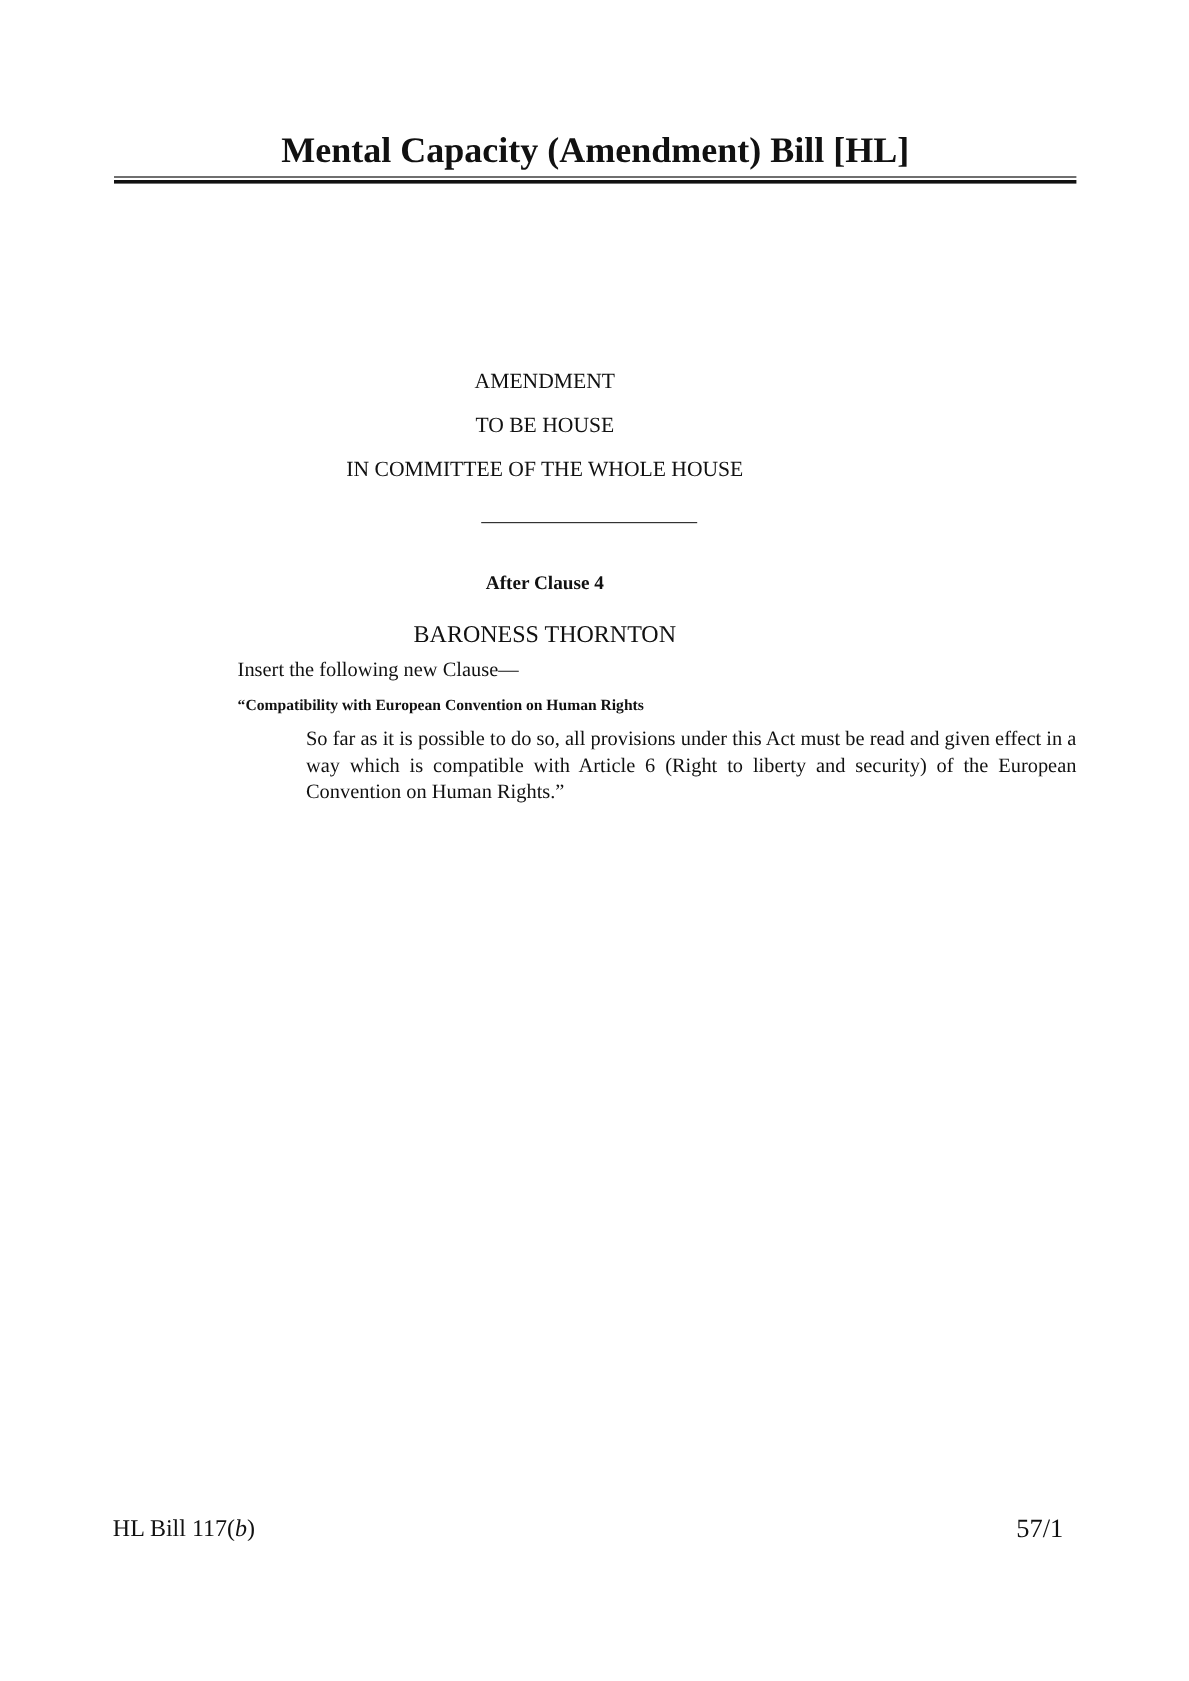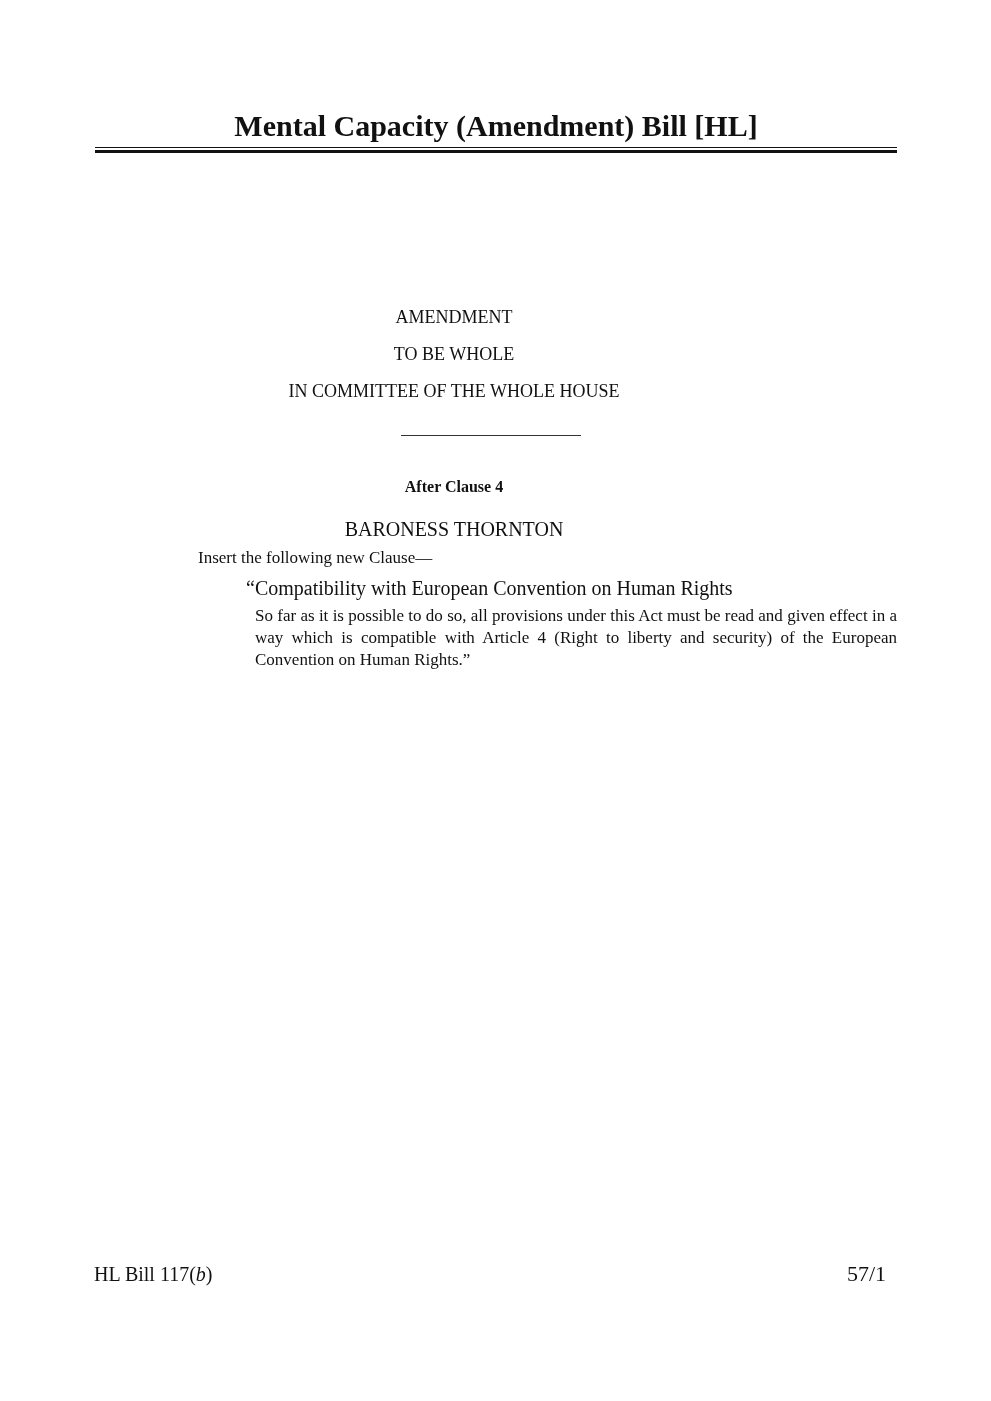--- a/index.html
+++ b/index.html
@@ -38,7 +38,7 @@
   <div class="rule-thick"></div>
 
   <div class="center-line" style="top:305px">AMENDMENT</div>
-  <div class="center-line" style="top:342px">TO BE WHOLE</div>
+  <div class="center-line" style="top:342px">TO BE HOUSE</div>
   <div class="center-line" style="top:379px">IN COMMITTEE OF THE WHOLE HOUSE</div>
 
   <div class="divider"></div>

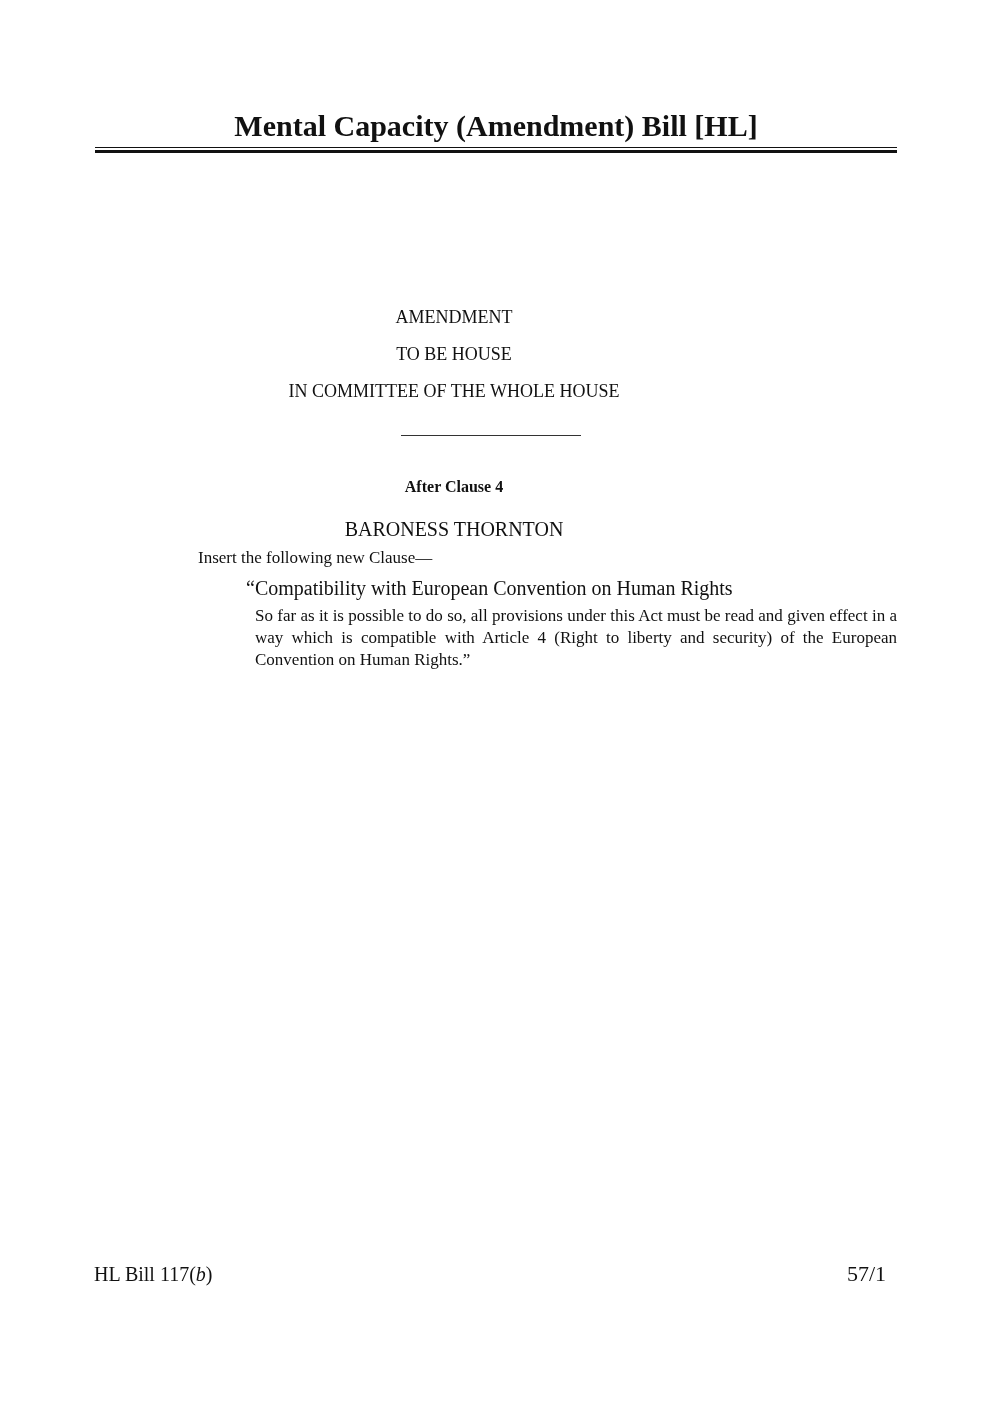--- a/index.html
+++ b/index.html
@@ -20,7 +20,7 @@
     .divider { position: absolute; left: 401px; width: 180px; top: 435px; height: 1px; background: #333; }
     .bold { font-weight: bold; font-size: 16px; }
     .insert { position: absolute; left: 198px; top: 546px; font-size: 17px; line-height: 24px; }
-    .heading { position: absolute; left: 198px; top: 576px; font-size: 20px; line-height: 24px; font-weight: normal; margin-left: 48px; }
+    .heading { position: absolute; left: 198px; top: 576px; font-size: 13px; line-height: 24px; font-weight: bold; }
     .body-text {
       position: absolute; left: 255px; width: 642px; top: 605px;
       font-size: 17px; line-height: 22px; text-align: justify;

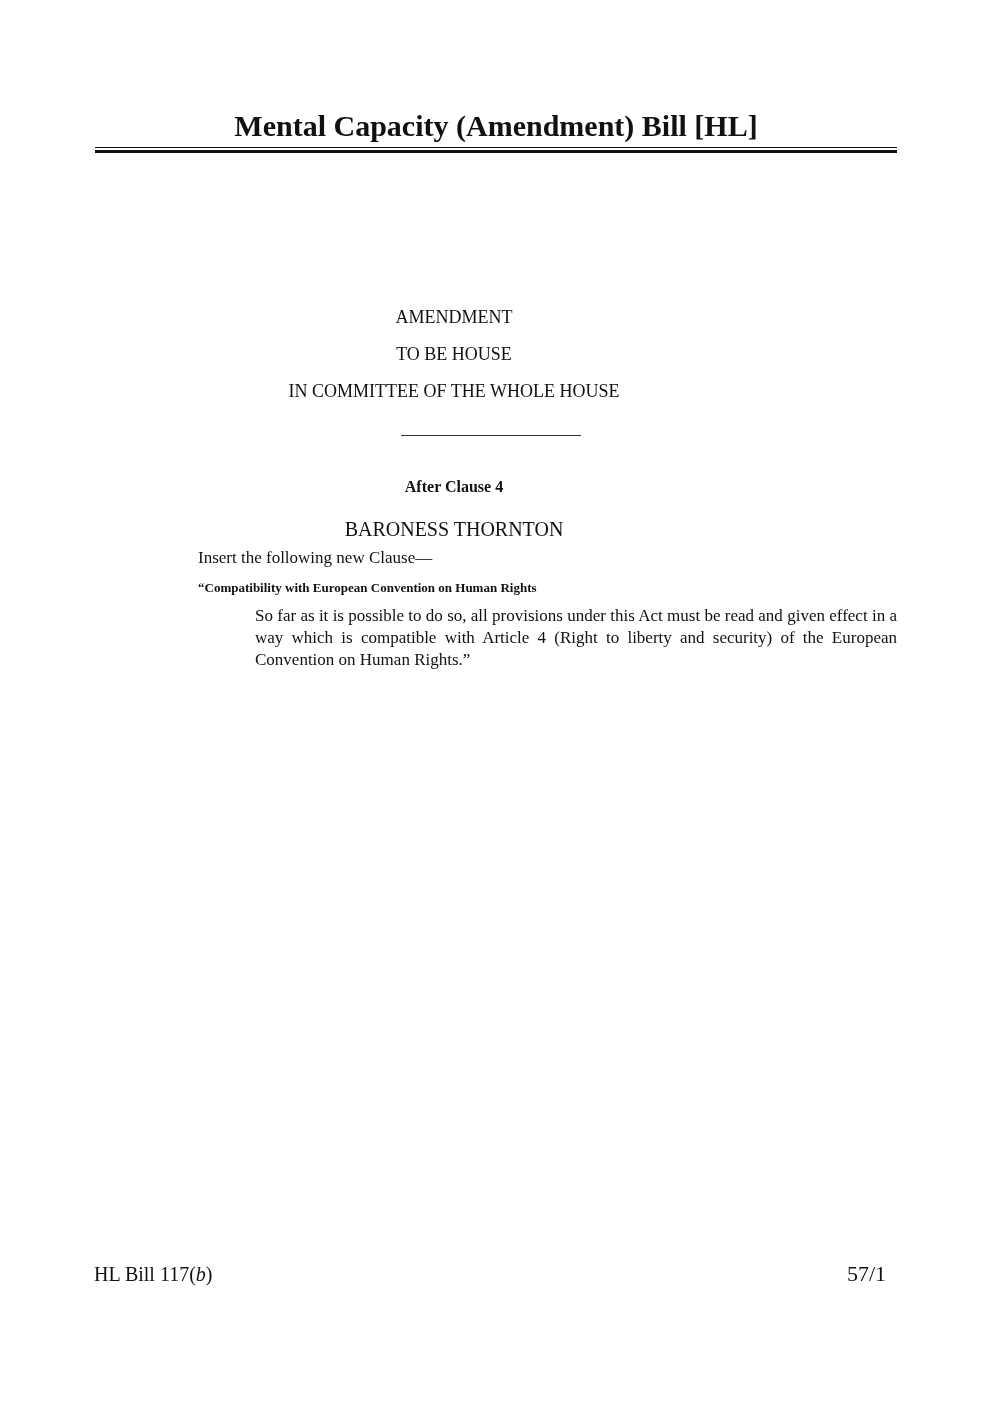--- a/index.html
+++ b/index.html
@@ -48,7 +48,7 @@
 
   <div class="insert">Insert the following new Clause—</div>
   <div class="heading">“Compatibility with European Convention on Human Rights</div>
-  <div class="body-text">So far as it is possible to do so, all provisions under this Act must be read and given effect in a way which is compatible with Article 4 (Right to liberty and security) of the European Convention on Human Rights.”</div>
+  <div class="body-text">So far as it is possible to do so, all provisions under this Act must be read and given effect in a way which is compatible with Article 6 (Right to liberty and security) of the European Convention on Human Rights.”</div>
 
   <div class="footer-left"><span>HL Bill 117(</span><i>b</i><span>)</span></div>
   <div class="footer-right">57/1</div>

